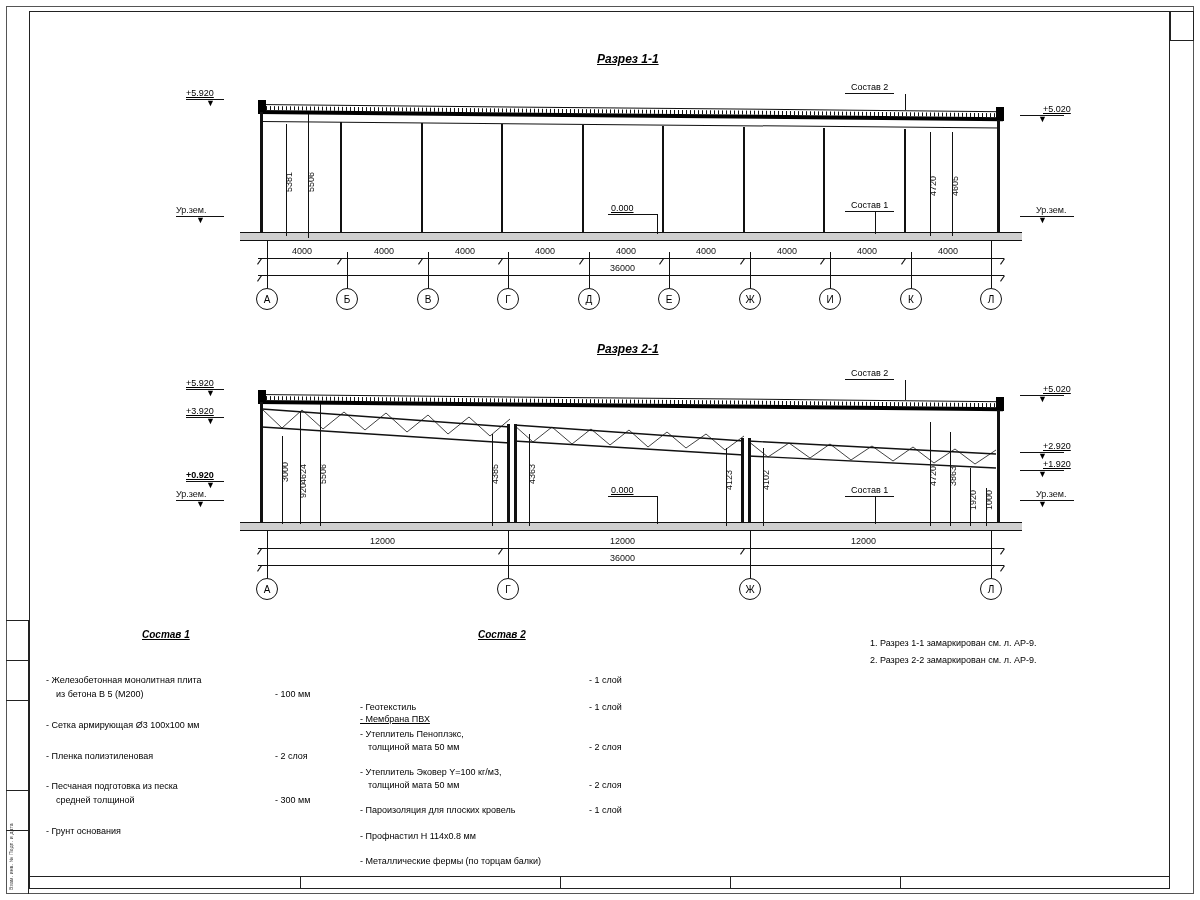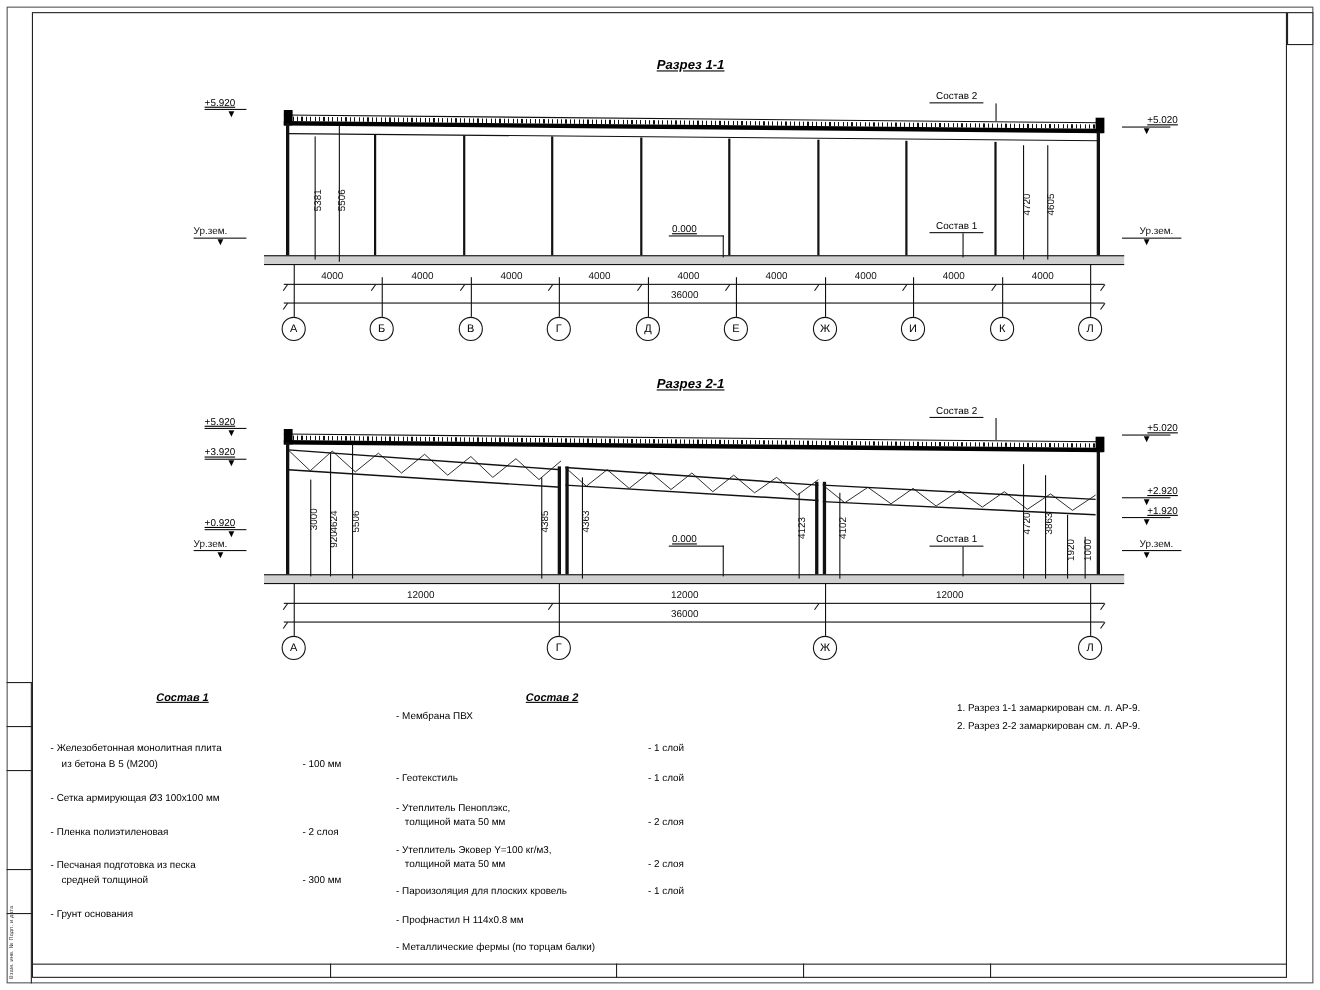--- a/index.html
+++ b/index.html
@@ -215,7 +215,7 @@
   <div class="lvl-txt" style="left:186px;top:406px;">+3.920</div>
   <div class="ln hl" style="left:186px;top:417px;width:38px;"></div>
   <div class="lvl-arrow" style="left:206px;top:416px;">▼</div>
-  <div class="lvl-txt" style="left:186px;top:470px;">+0.920</div>
+  <div class="lvl-txt" style="left:186px;top:470px;font-weight:bold;">+0.920</div>
   <div class="ln hl" style="left:186px;top:481px;width:38px;"></div>
   <div class="lvl-arrow" style="left:206px;top:480px;">▼</div>
   <div class="lbl" style="left:176px;top:489px;">Ур.зем.</div>

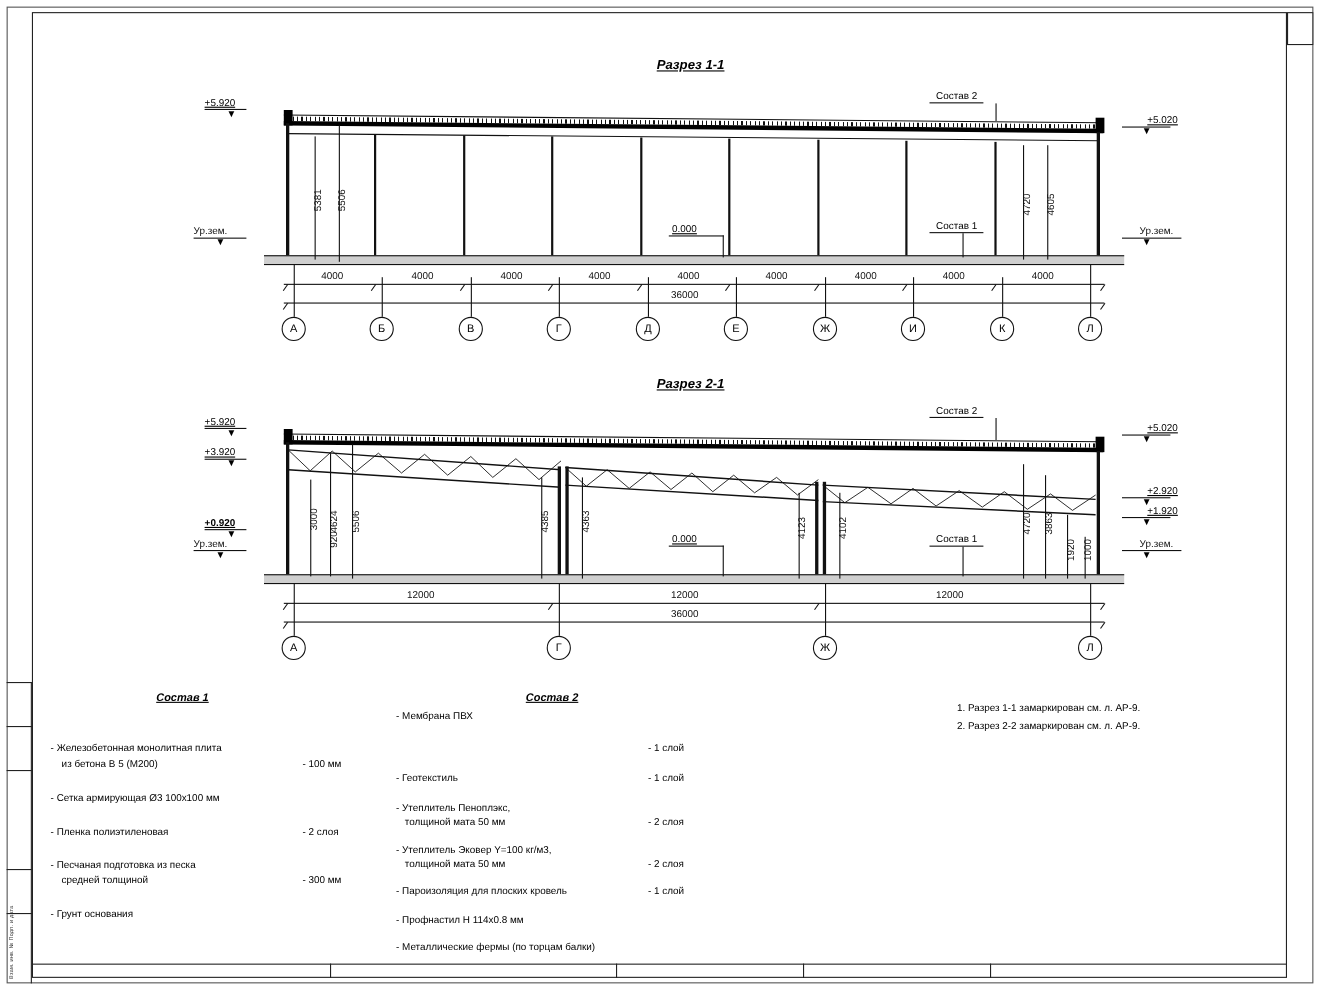--- a/index.html
+++ b/index.html
@@ -313,7 +313,7 @@
 
   <div class="legend-title" style="left:478px;top:629px;">Состав 2</div>
 
-  <div class="legend-row" style="left:360px;top:646px;">- Мембрана ПВХ</div>
+  <div class="legend-row" style="left:360px;top:714px;text-decoration:underline;">- Мембрана ПВХ</div>
   <div class="legend-qty" style="left:589px;top:675px;">- 1 слой</div>
 
   <div class="legend-row" style="left:360px;top:702px;">- Геотекстиль</div>

